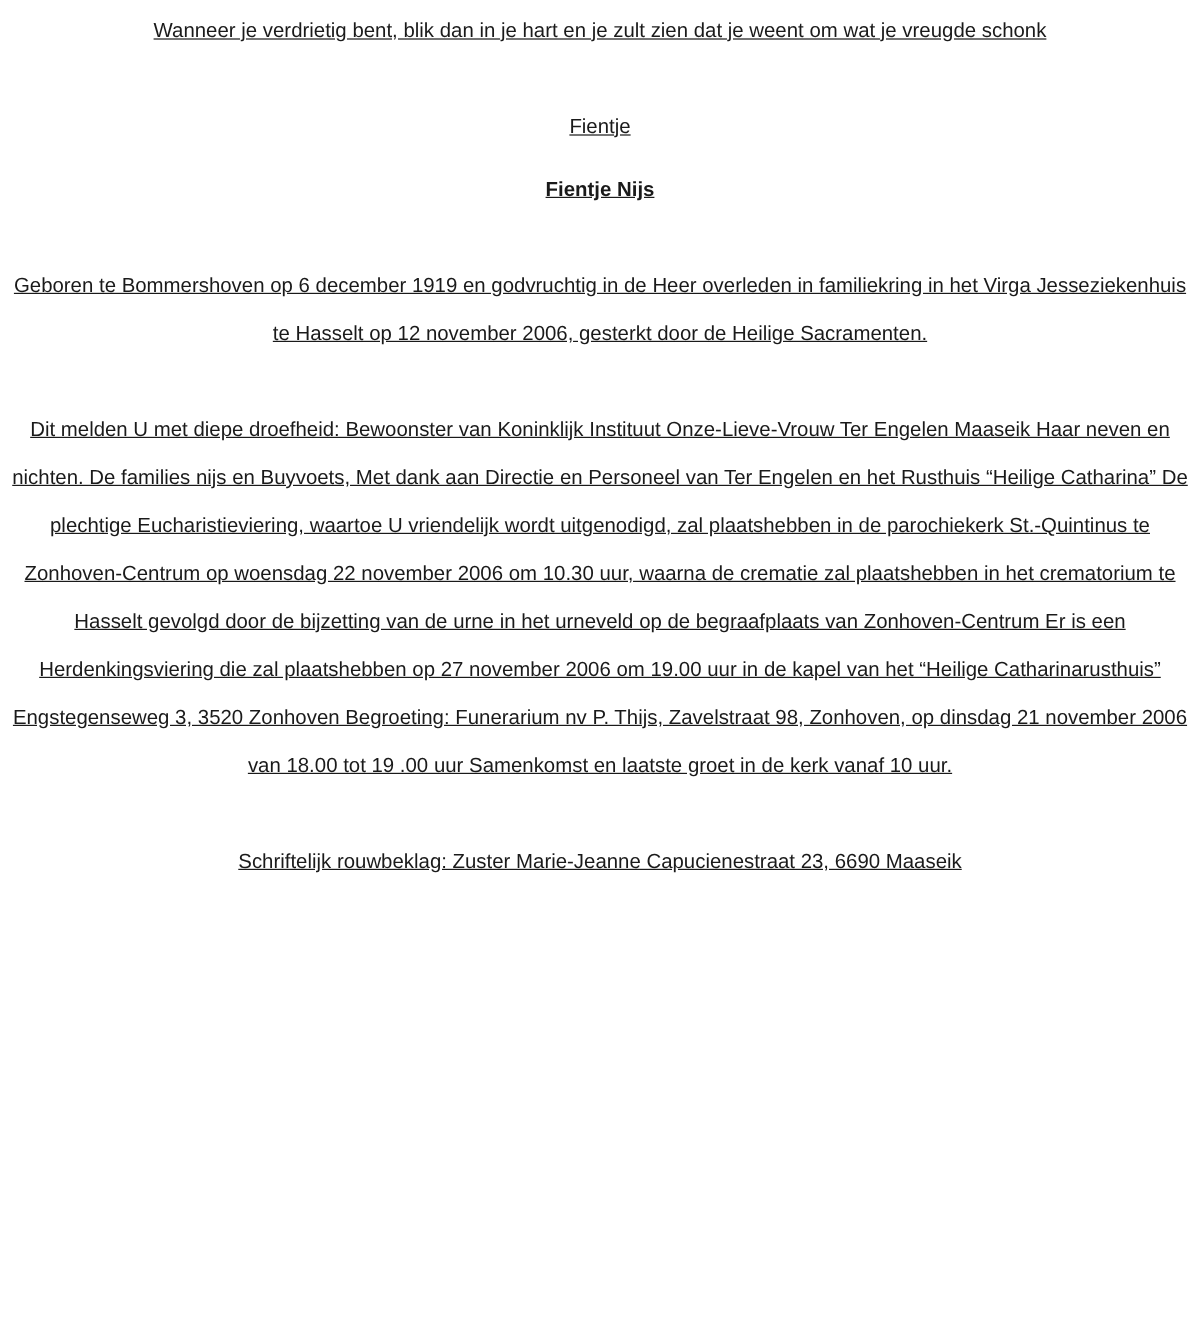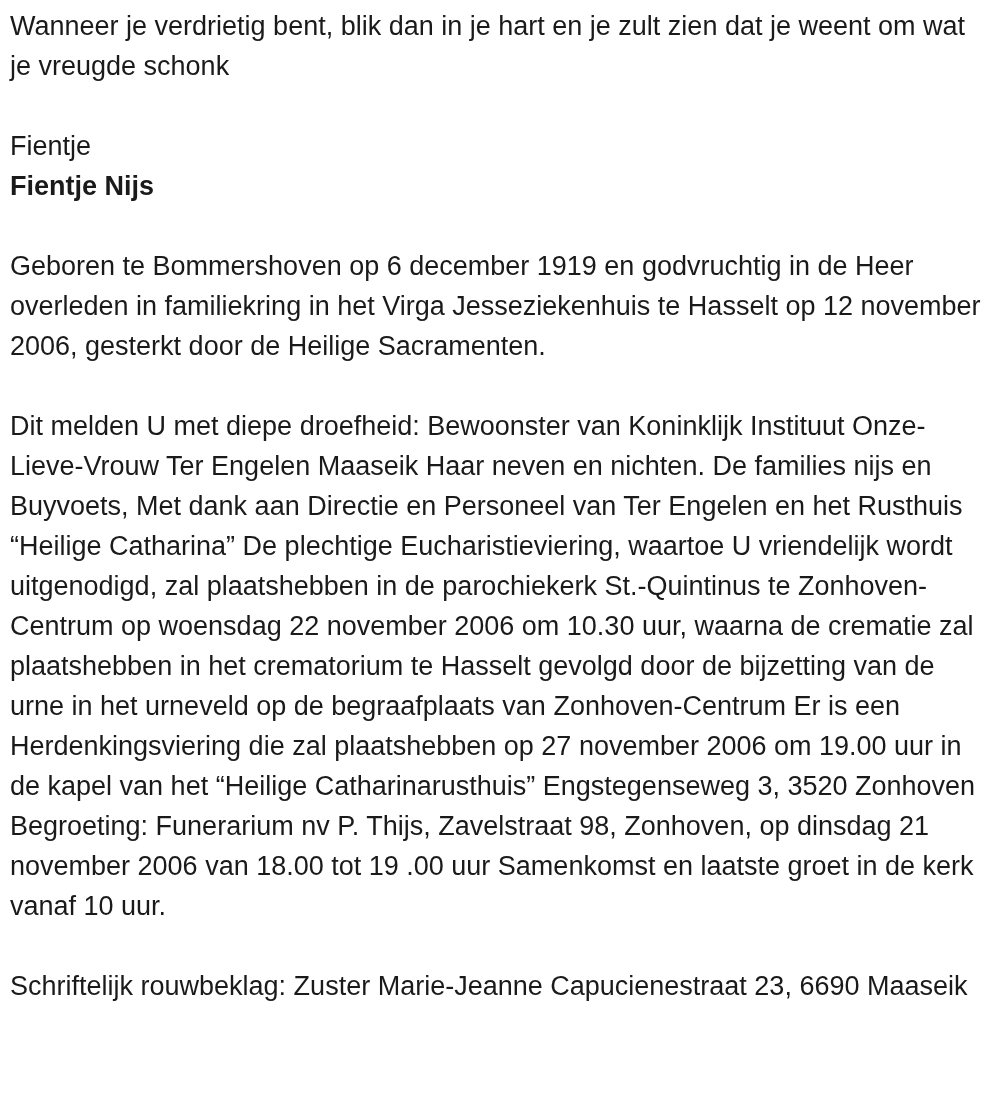--- a/index.html
+++ b/index.html
@@ -34,11 +34,12 @@
   .para {
     margin: 0;
     padding: 0;
-    font-size: 27px;
+    font-size: 17px;
     line-height: 40px;
     white-space: normal;
-    text-align: left;
+    text-align: center;
     max-width: 980px;
+    text-decoration: underline;
   }
   .para + .para {
     margin-top: 0;

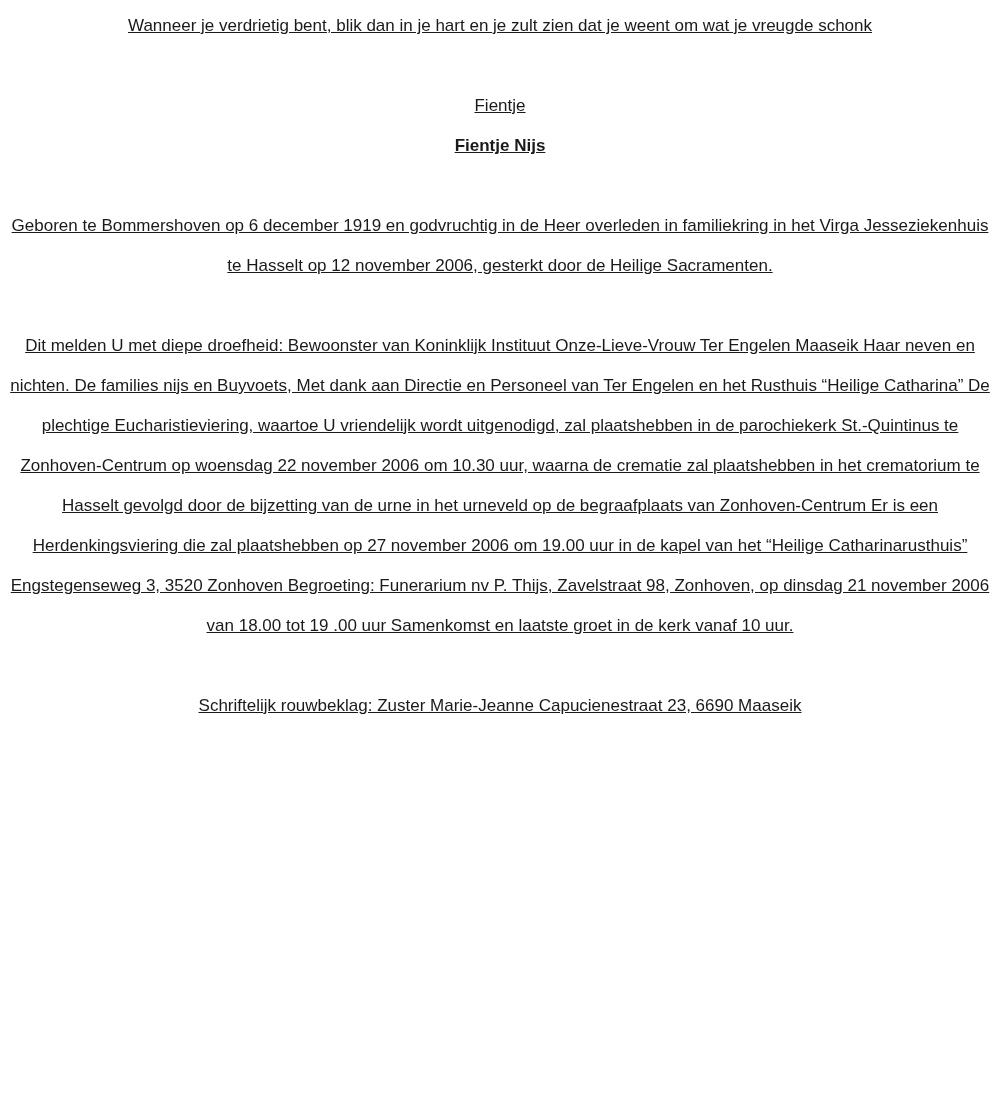--- a/index.html
+++ b/index.html
@@ -42,7 +42,7 @@
     text-decoration: underline;
   }
   .para + .para {
-    margin-top: 0;
+    margin-top: 12px;
   }
   .spacer {
     height: 40px;

